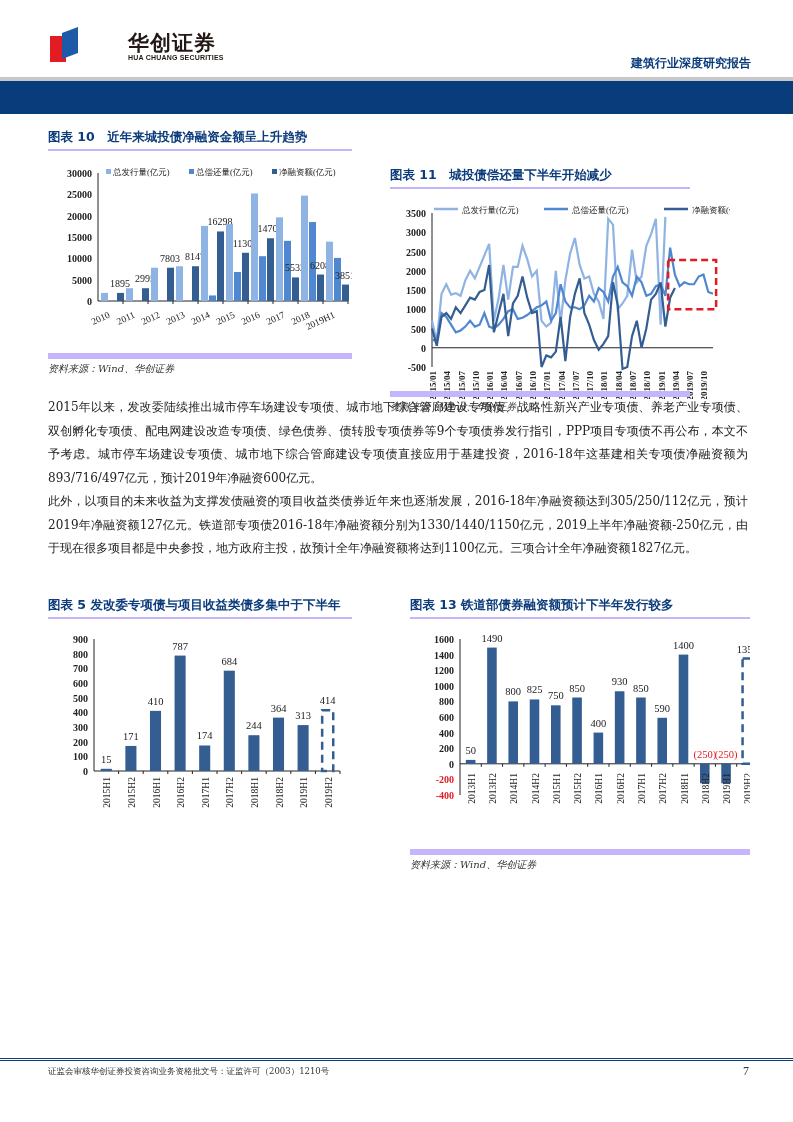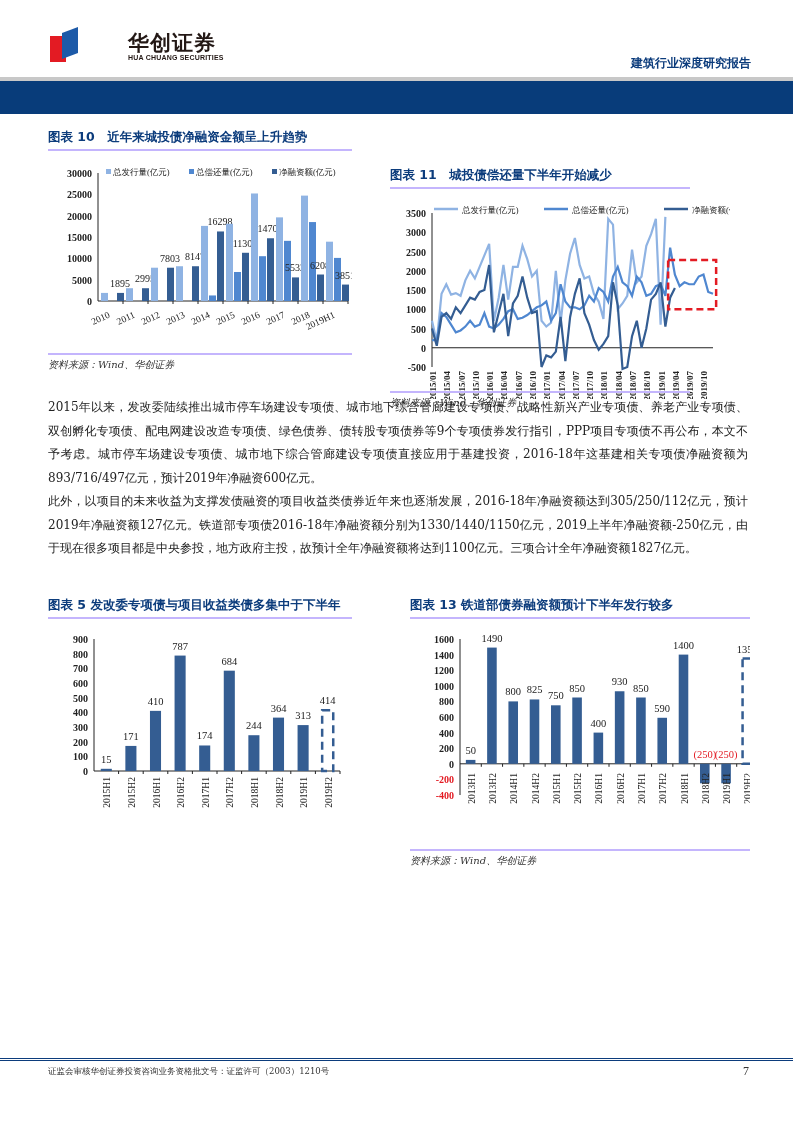--- a/index.html
+++ b/index.html
@@ -17,7 +17,7 @@
 
   .fig { position: absolute; }
   .fig-title { font-family: "DejaVu Sans", sans-serif; font-weight: bold; font-size: 12.5px; color: #0c3c7c; padding-bottom: 3px; border-bottom: 2px solid #c4b5fd; white-space: nowrap; }
-  .fig-src { font-family: "DejaVu Serif", serif; font-style: italic; font-size: 10px; color: #333; border-top: 2px solid #c4b5fd; padding-top: 3px; position: absolute; left: 0; width: 100%; }
+  .fig-src { font-family: "DejaVu Serif", serif; font-style: italic; font-size: 10px; color: #333; border-top: 6px solid #c4b5fd; padding-top: 3px; position: absolute; left: 0; width: 100%; }
   svg text { font-family: "Liberation Serif", serif; }
 
   .para { position: absolute; left: 48px; width: 700px; font-family: "DejaVu Serif", serif; font-size: 12px; line-height: 23.5px; color: #222; text-align: justify; }

